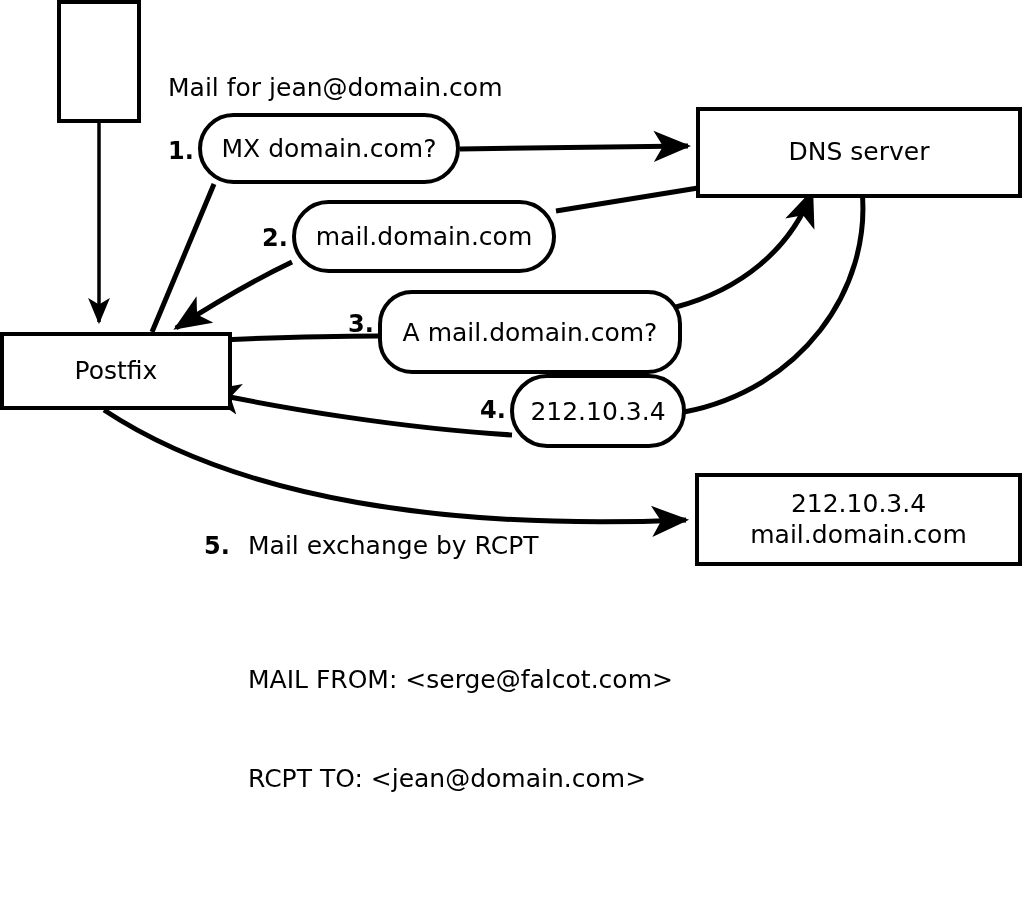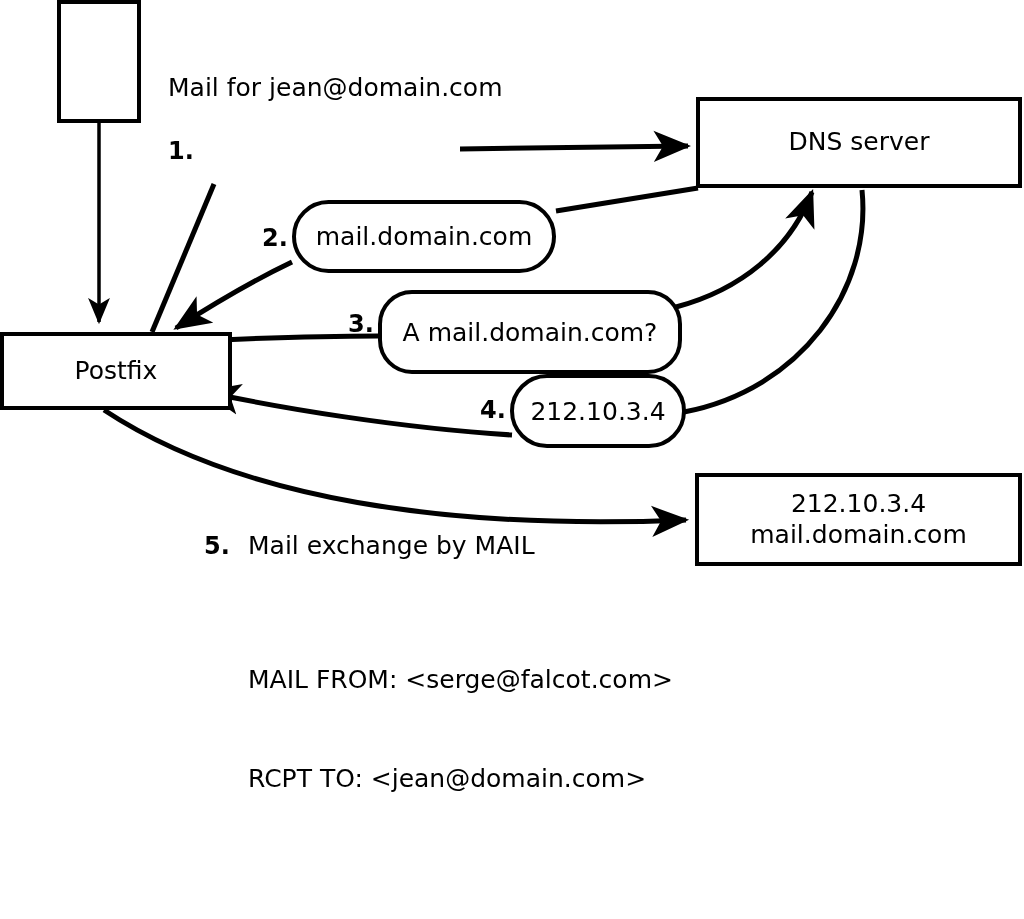--- a/index.html
+++ b/index.html
@@ -128,6 +128,9 @@
   </div>
 
   <div class="step-num" style="left:168px; top:137px;">1.</div>
+  <div class="bubble" style="left:198px; top:113px; width:262px; height:71px; border-radius:36px;">
+    <span>MX domain.com?</span>
+  </div>
 
   <div class="step-num" style="left:262px; top:224px;">2.</div>
   <div class="bubble" style="left:292px; top:200px; width:264px; height:73px; border-radius:37px;">

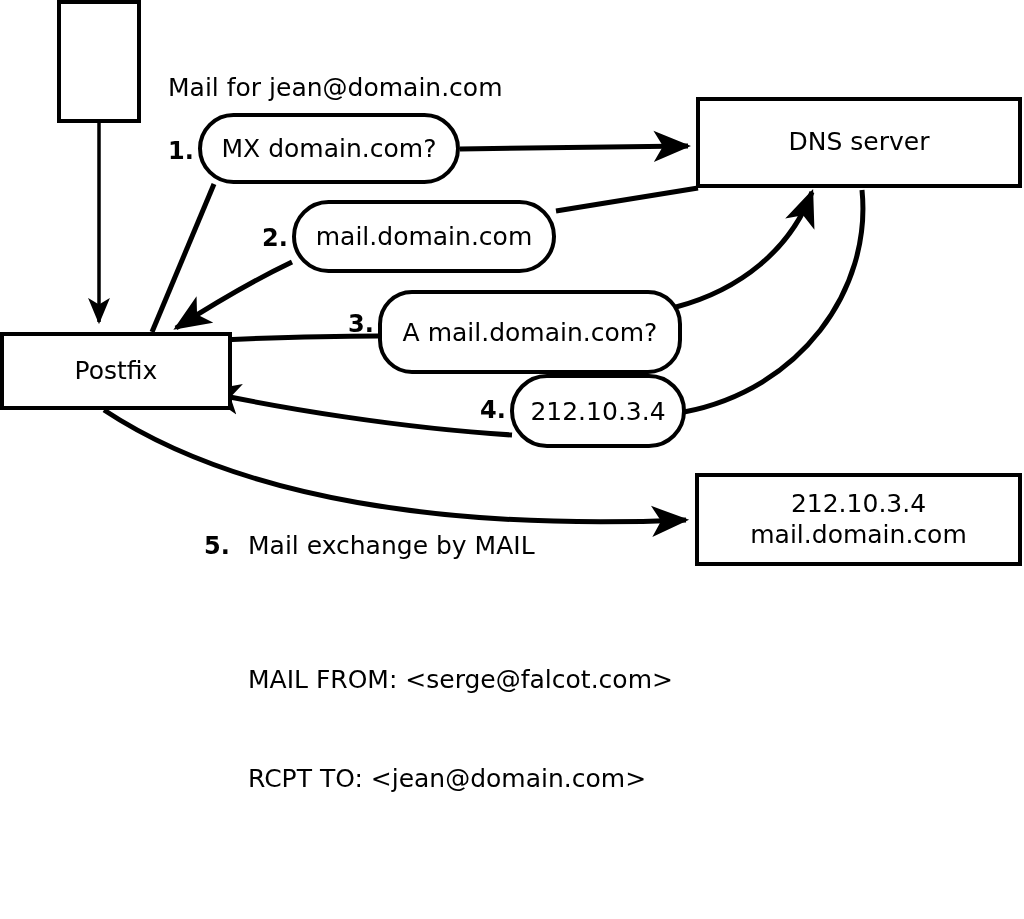--- a/index.html
+++ b/index.html
@@ -118,7 +118,7 @@
     <span>Postfix</span>
   </div>
 
-  <div class="node-box" style="left:696px; top:97px; width:326px; height:91px;">
+  <div class="node-box" style="left:696px; top:107px; width:326px; height:91px;">
     <span>DNS server</span>
   </div>
 

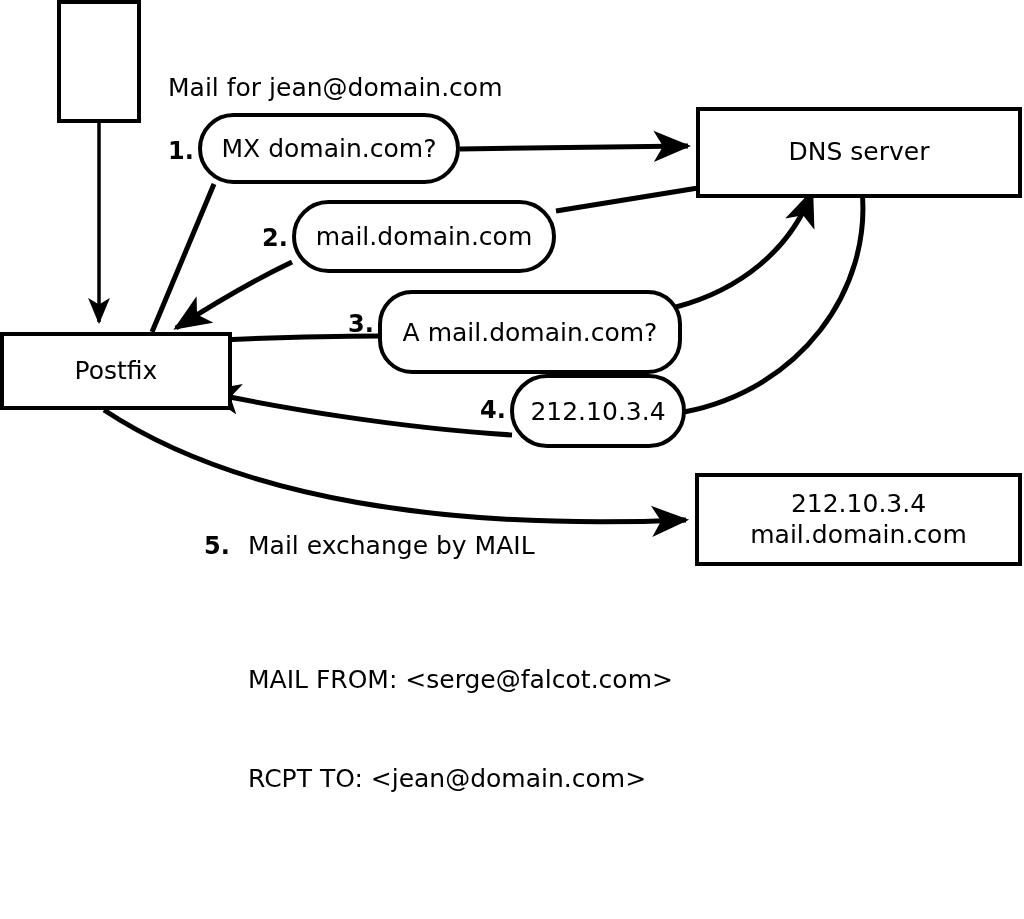--- a/index.html
+++ b/index.html
@@ -148,7 +148,7 @@
   </div>
 
   <div class="step-num" style="left:204px; top:532px;">5.</div>
-  <div class="plain-text" style="left:248px; top:531px;">Mail exchange by MAIL</div>
+  <div class="plain-text" style="left:248px; top:531px;">Mail exchange by RCPT</div>
 
   <div class="smtp-block" style="left:248px; top:597px;">
     <span class="smtp-line">MAIL FROM: &lt;serge@falcot.com&gt;</span>

